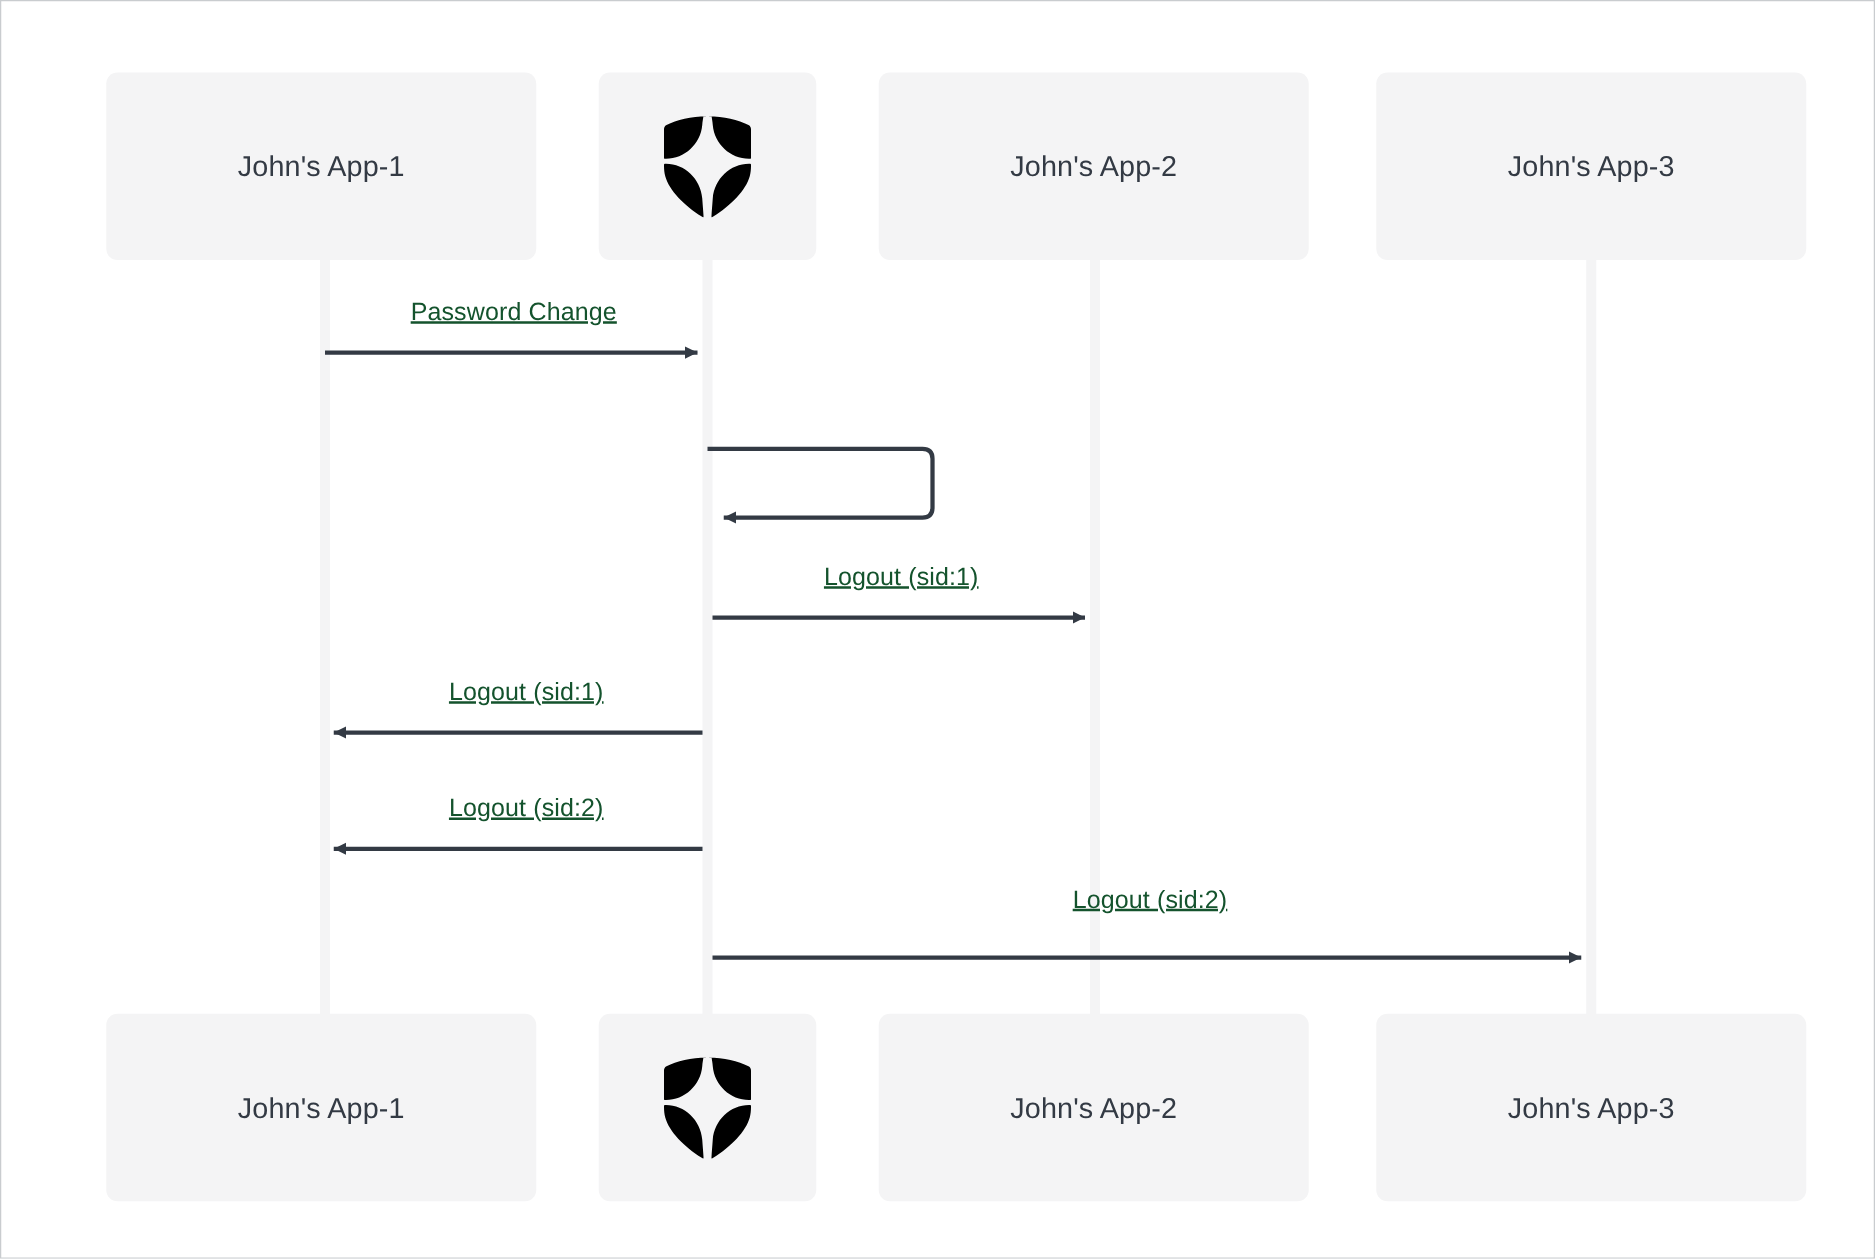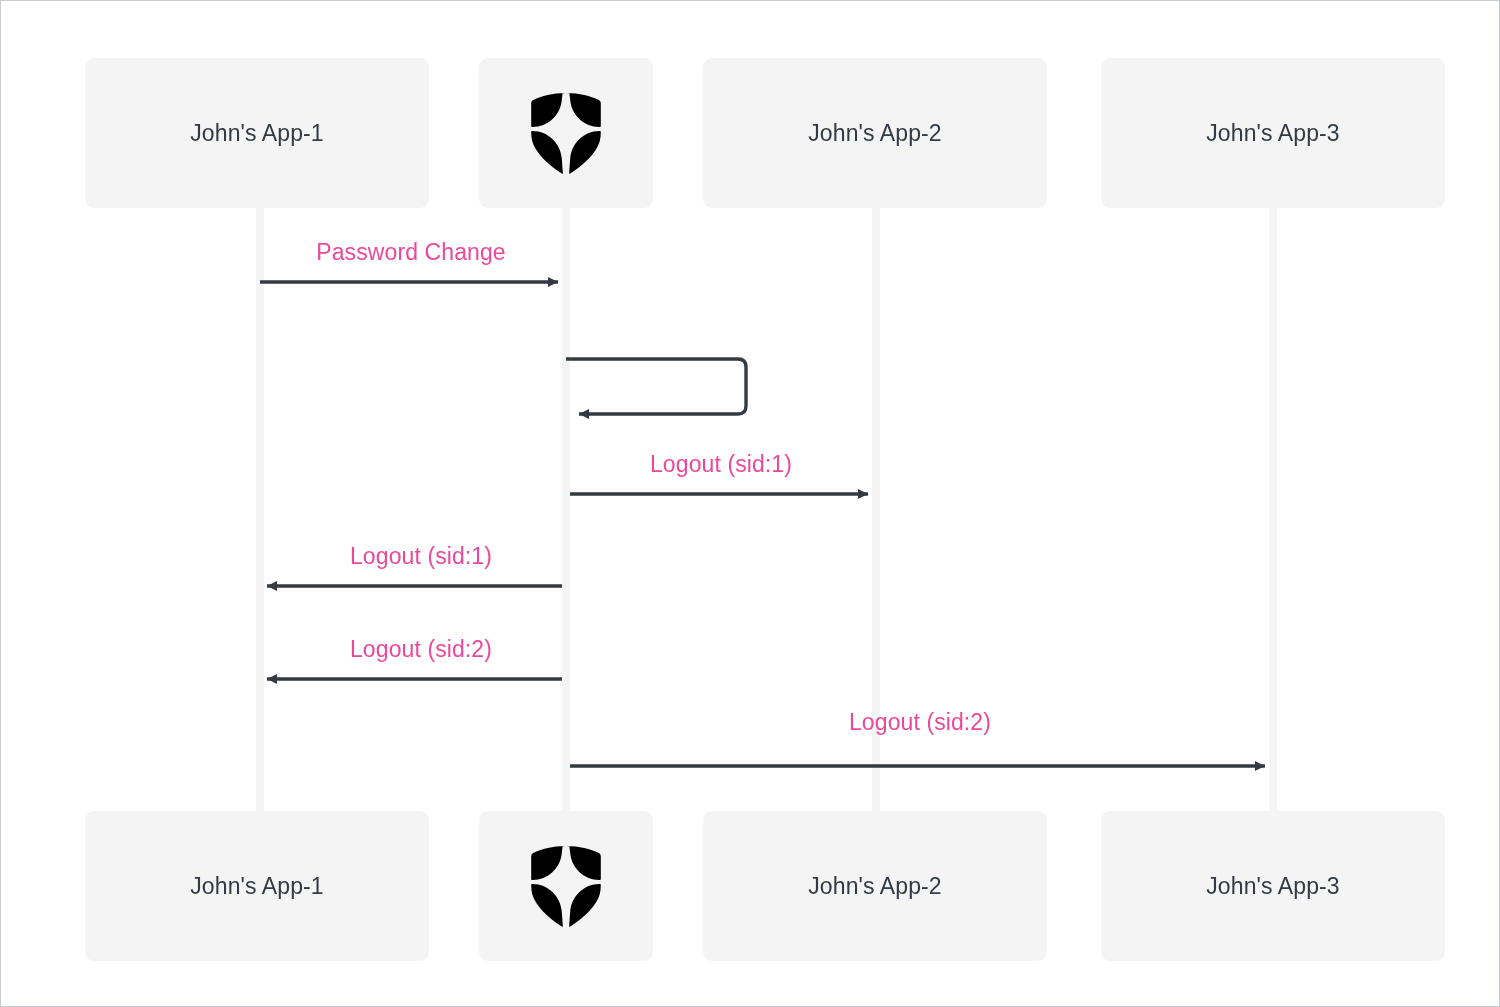--- a/index.html
+++ b/index.html
@@ -52,11 +52,12 @@
   
   .msg-label {
     position: absolute;
-    font-size: 23px;
-    color: #ec4899;
+    font-size: 20px;
+    color: #14532d;
     white-space: nowrap;
     z-index: 4;
     letter-spacing: 0.1px;
+    text-decoration: underline;
   }
   .msg-label.center {
     transform: translateX(-50%);

